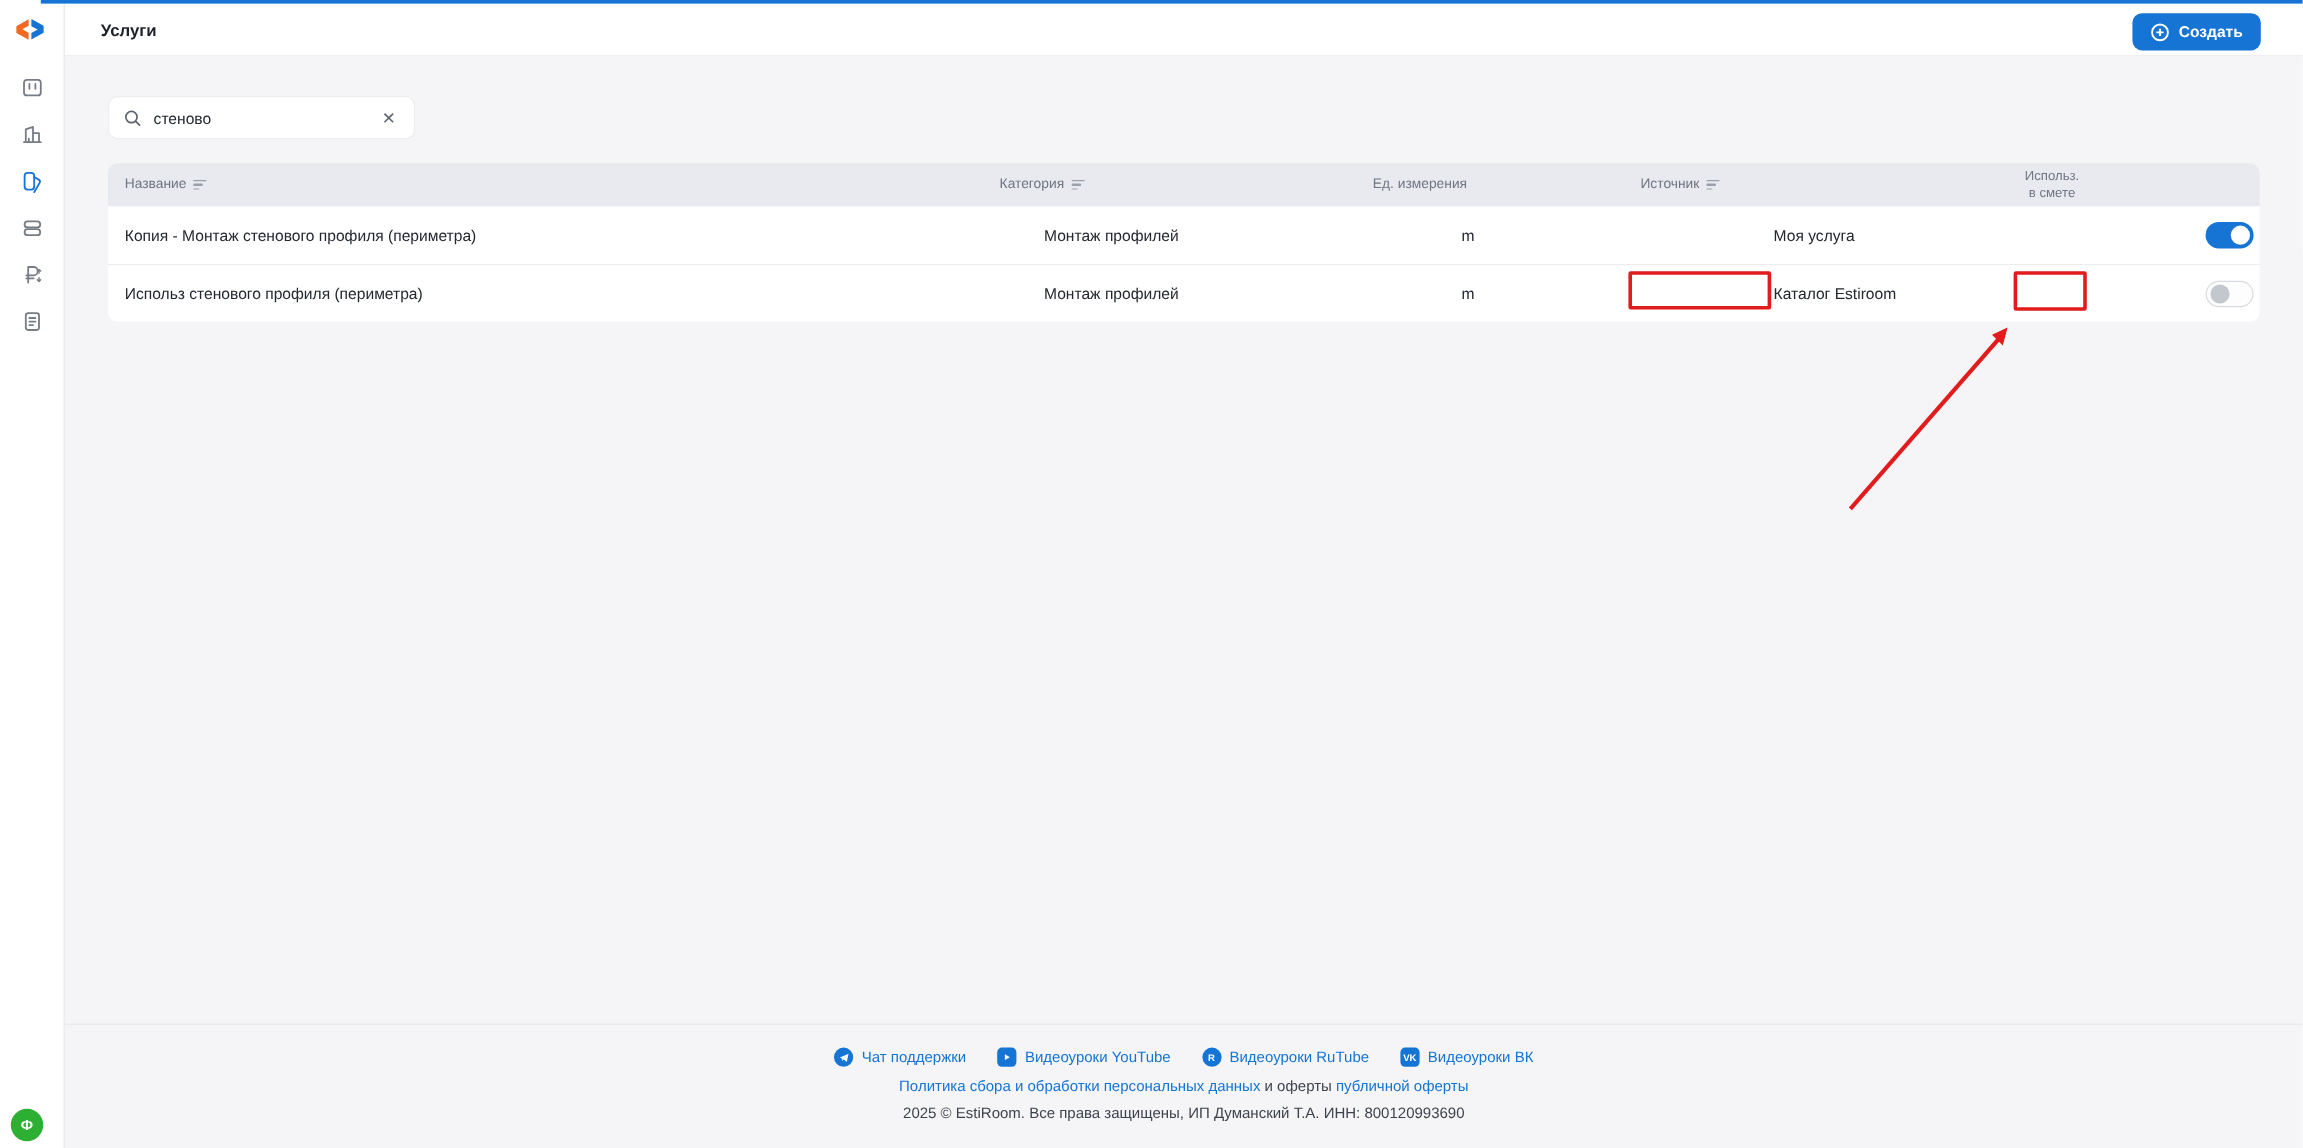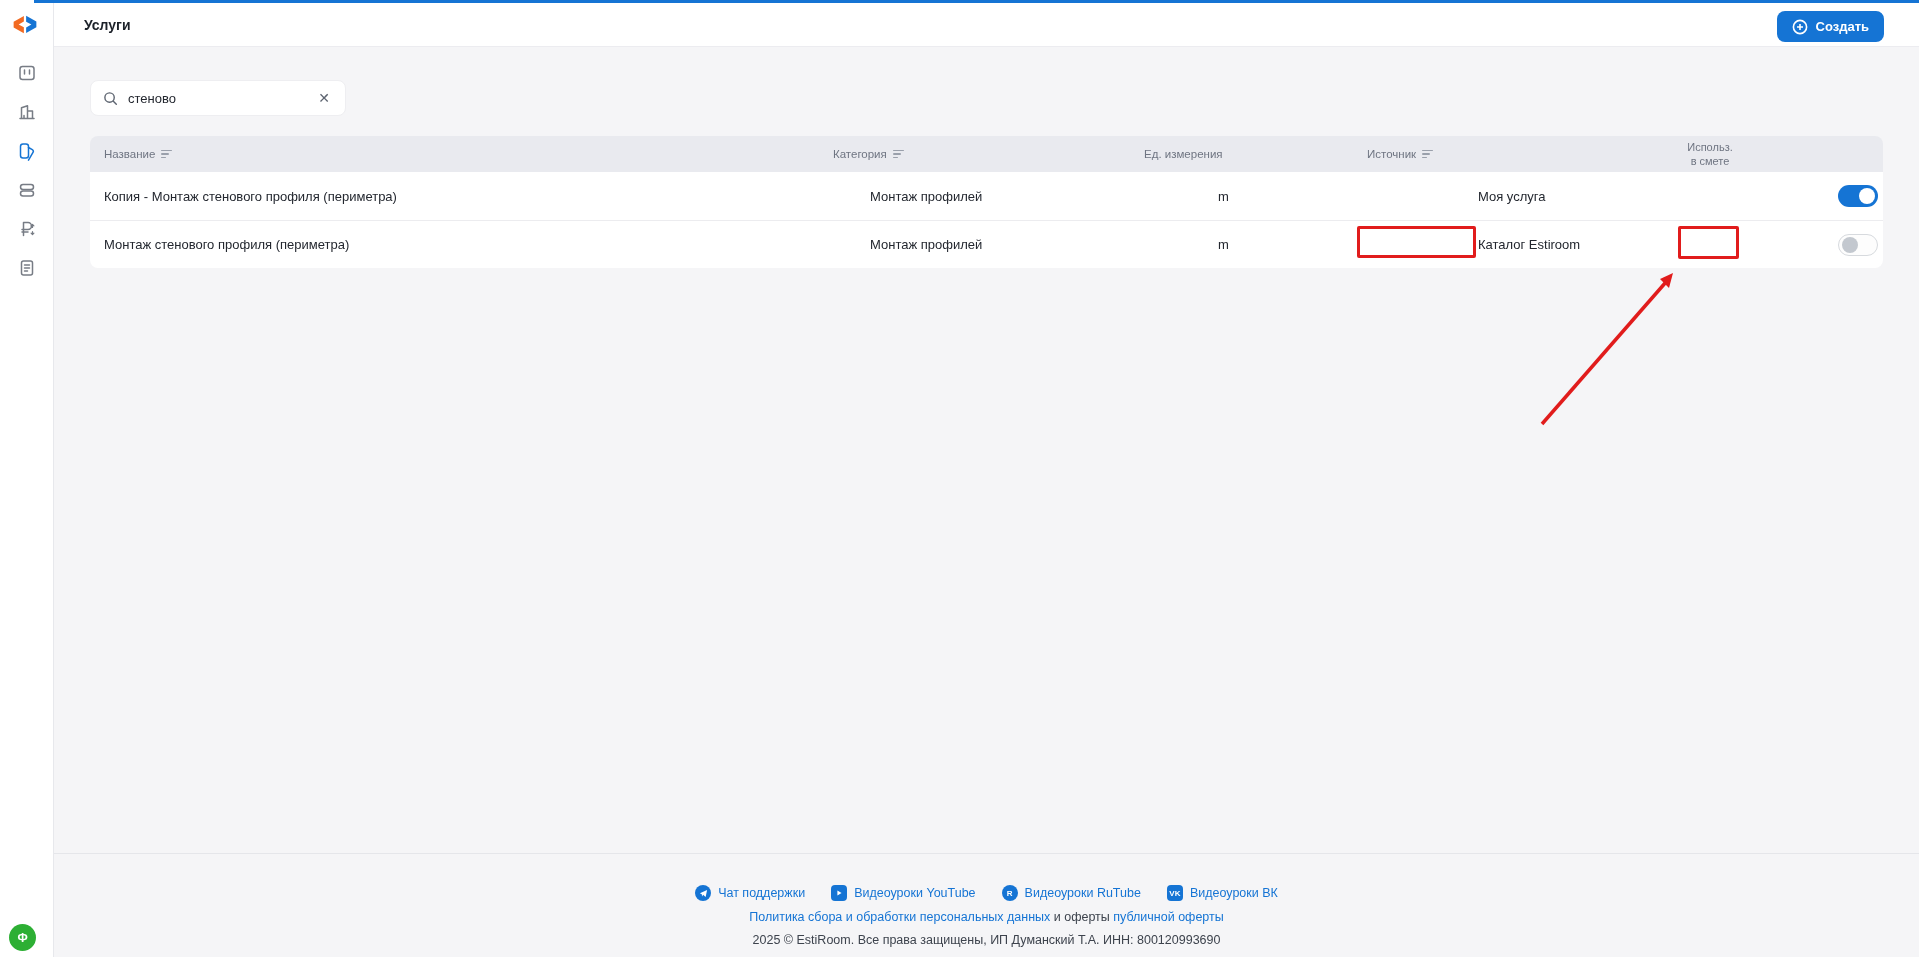--- a/index.html
+++ b/index.html
@@ -223,7 +223,7 @@
       </div>
 
       <div class="t-row">
-        <div class="cell first">Монтаж стенового профиля (периметра)</div>
+        <div class="cell first">Использ стенового профиля (периметра)</div>
         <div class="cell">Монтаж профилей</div>
         <div class="cell">m</div>
         <div class="cell">Каталог Estiroom</div>

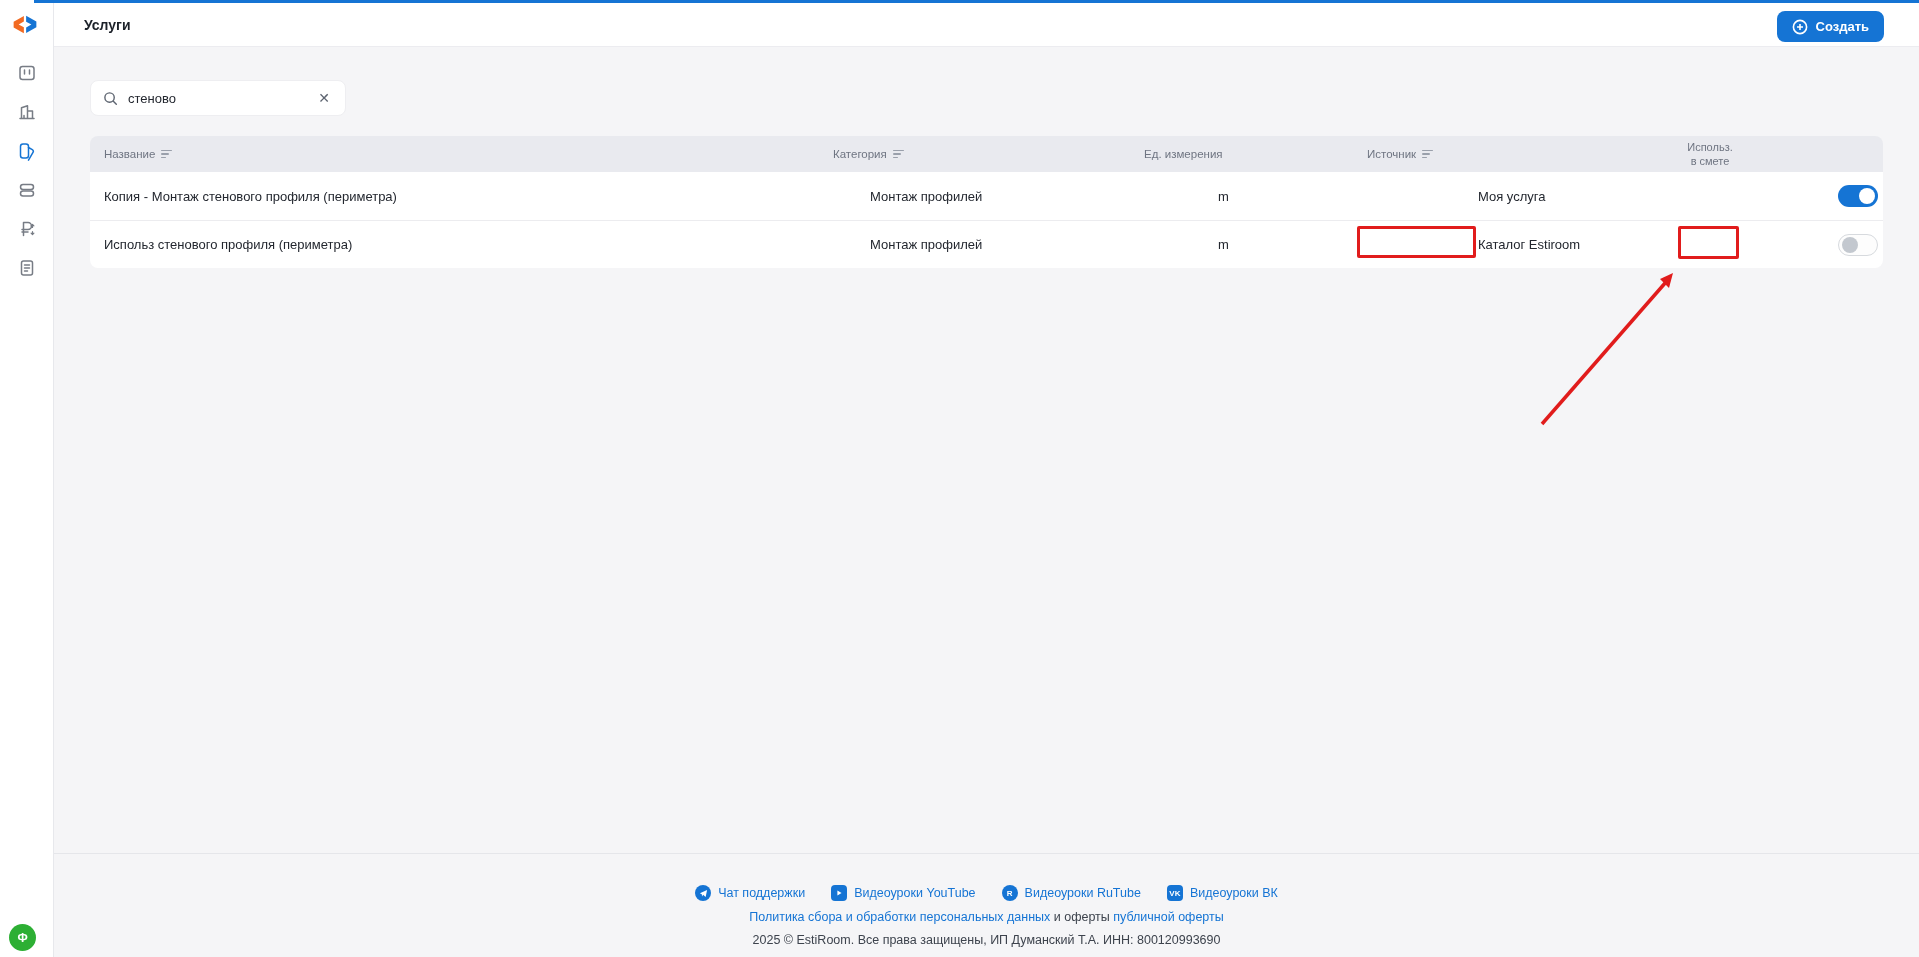--- a/index.html
+++ b/index.html
@@ -80,7 +80,7 @@
   .footer { position:absolute; left:0; right:0; top:806px; border-top:1px solid #e5e6ea; padding-top:19px;
             display:flex; flex-direction:column; align-items:center; gap:9px; }
   .f-links { display:flex; gap:26px; align-items:center; }
-  .f-link { display:flex; align-items:center; gap:7px; color:#1574d4; font-size:12.5px; cursor:pointer; text-decoration:none;margin-top:12px; }
+  .f-link { display:flex; align-items:center; gap:7px; color:#1574d4; font-size:12.5px; cursor:pointer; text-decoration:none; }
   .f-badge { width:16px; height:16px; border-radius:50%; background:#1574d4; color:#fff; display:flex;
              align-items:center; justify-content:center; flex:none; }
   .f-badge.sq { border-radius:4px; }

